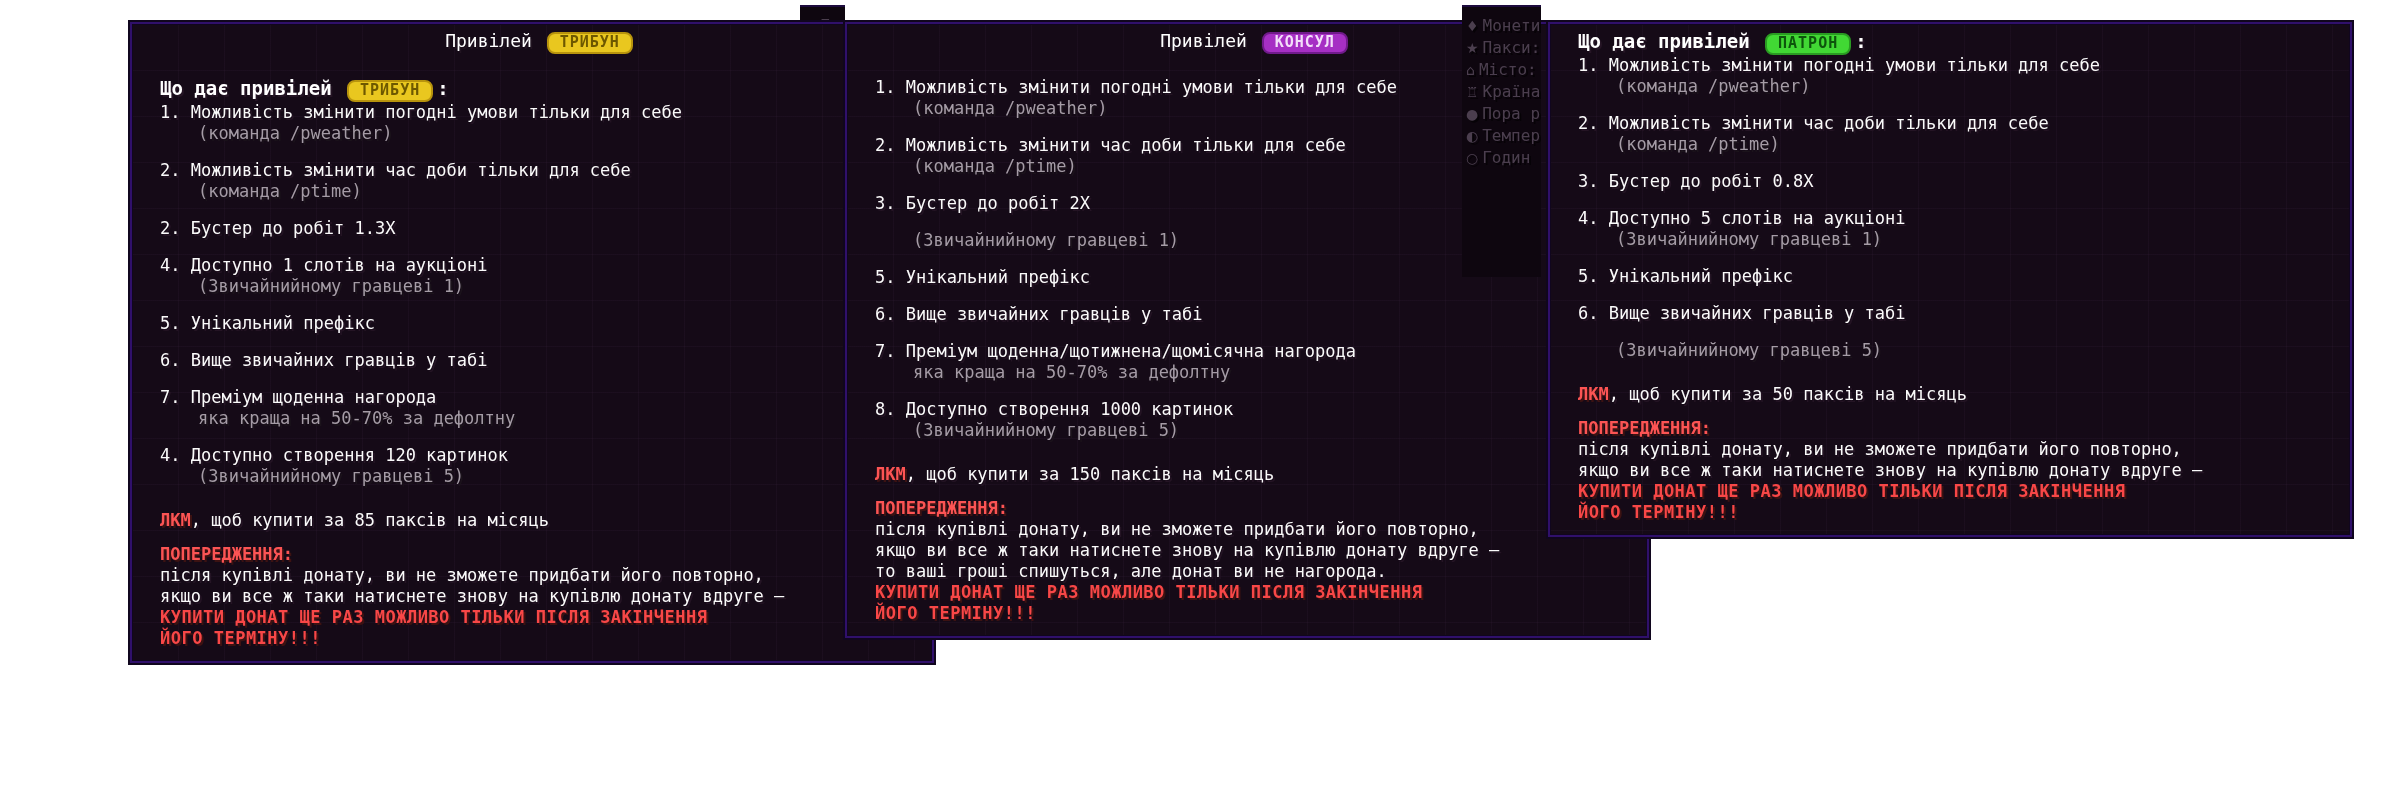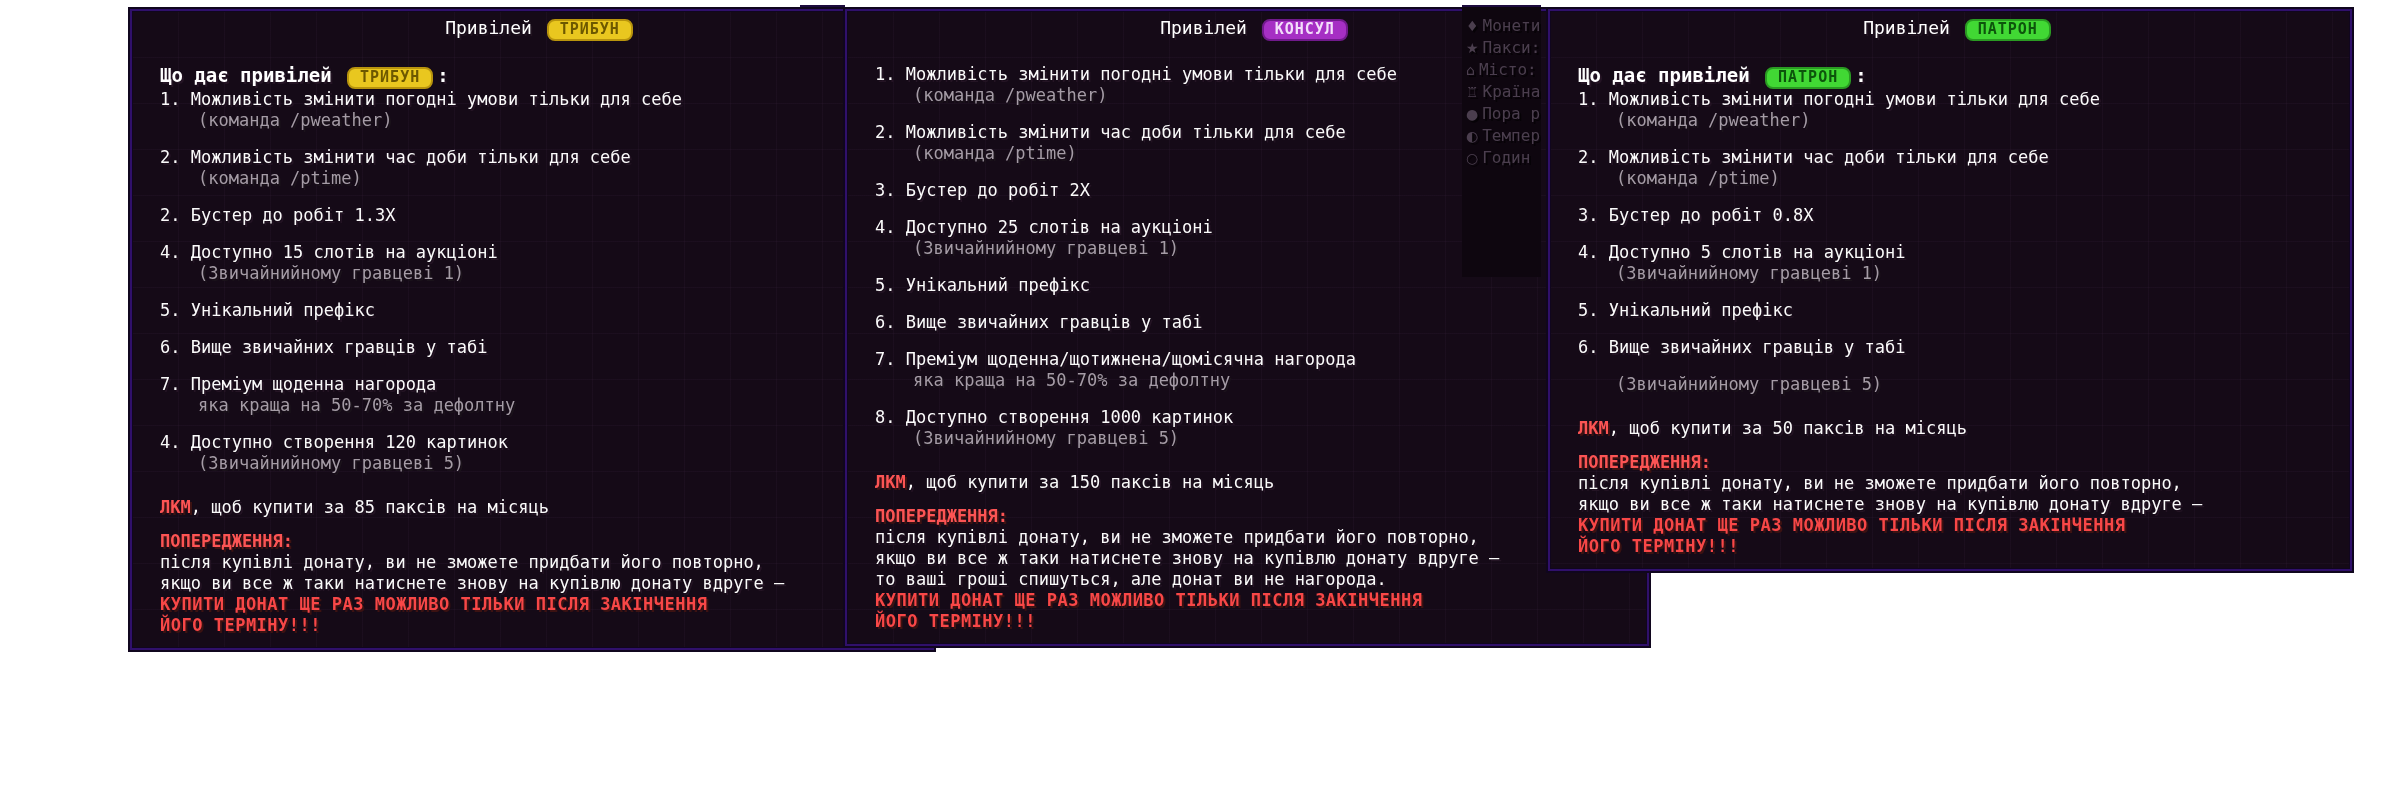--- a/index.html
+++ b/index.html
@@ -21,7 +21,7 @@
   .strip-2{left:1462px;width:79px;height:272px;z-index:3;}
   
   .panel{
-    position:absolute;top:9px;width:804px;box-sizing:border-box;
+    position:absolute;top:22px;width:804px;box-sizing:border-box;
     padding:6px 10px 12px 28px;
     background-color:#150a17;
     background-image:

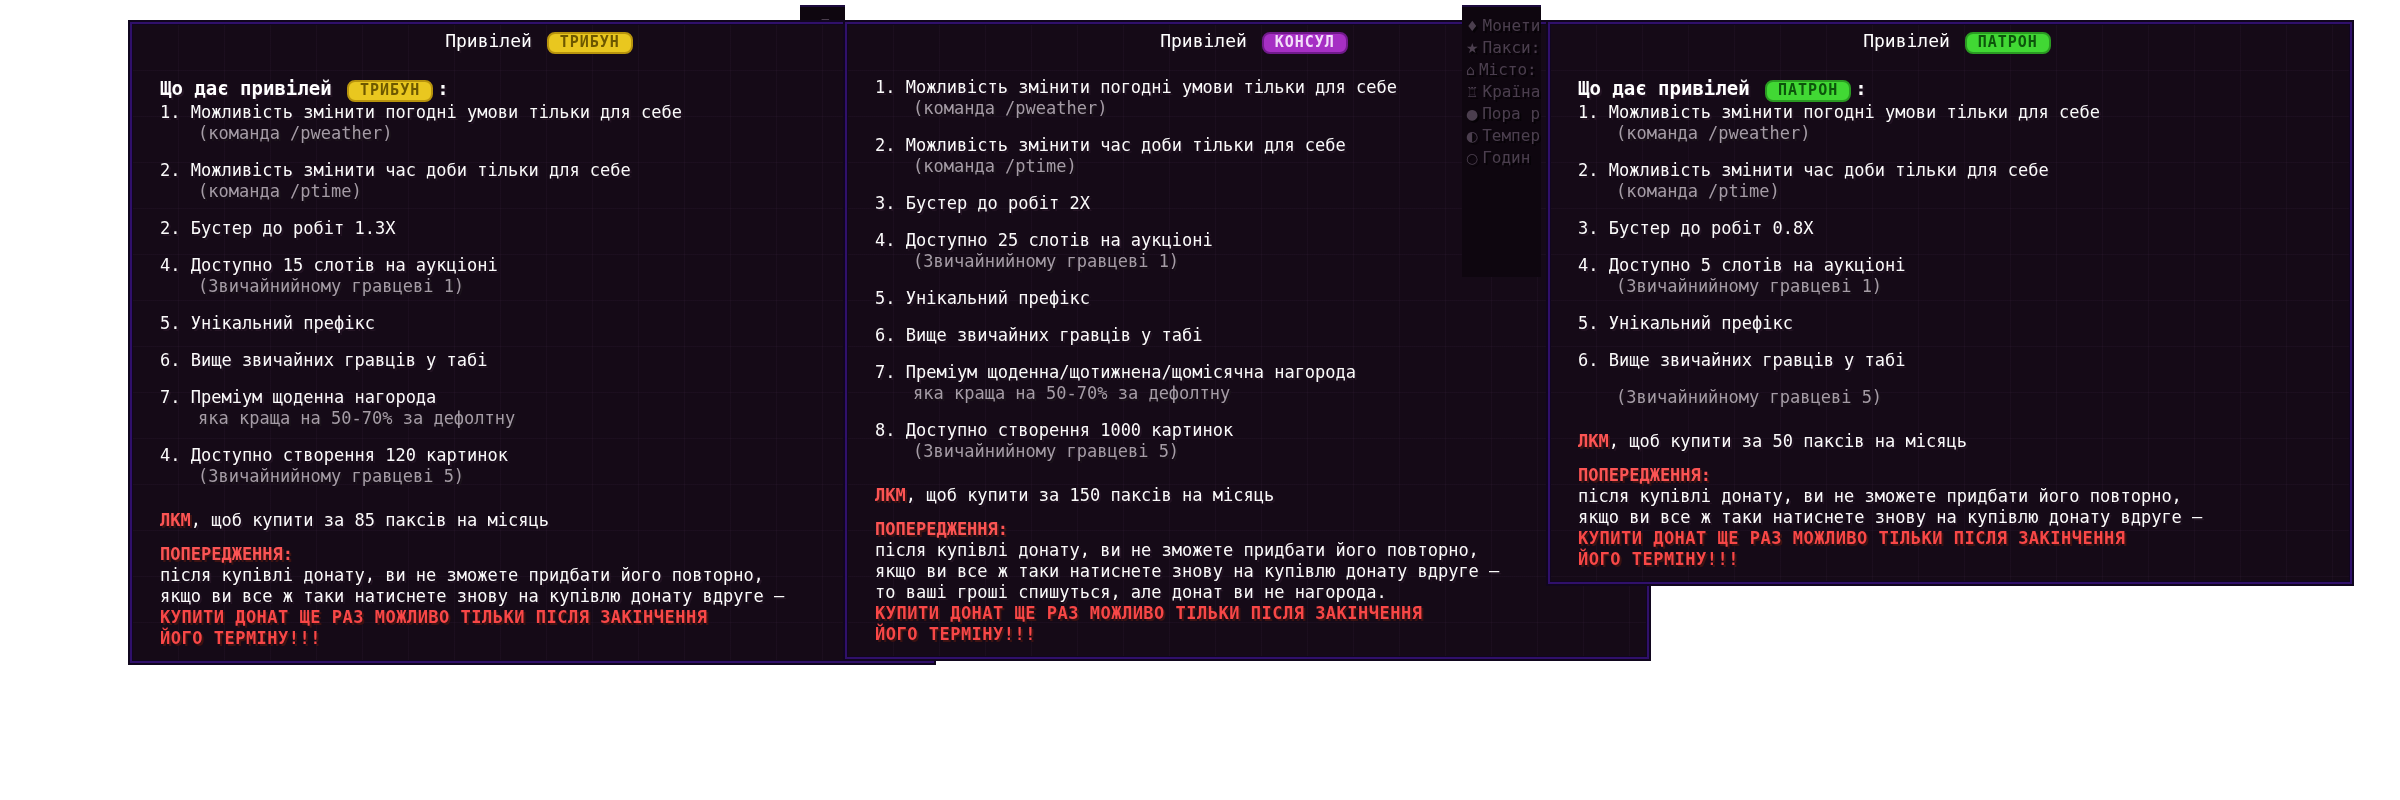--- a/index.html
+++ b/index.html
@@ -249,10 +249,6 @@
   </section>
 
   <section class="panel panel-3" style="--badge-bg: #41d834; --badge-border: #2a9b22; --badge-text: #0d550c;">
-    <div class="panel-header">
-      <span>Привілей</span>
-      <span class="badge">ПАТРОН</span>
-    </div>
     <div class="intro">
       <span>Що дає привілей </span>
       <span class="badge">ПАТРОН</span><span>:</span>

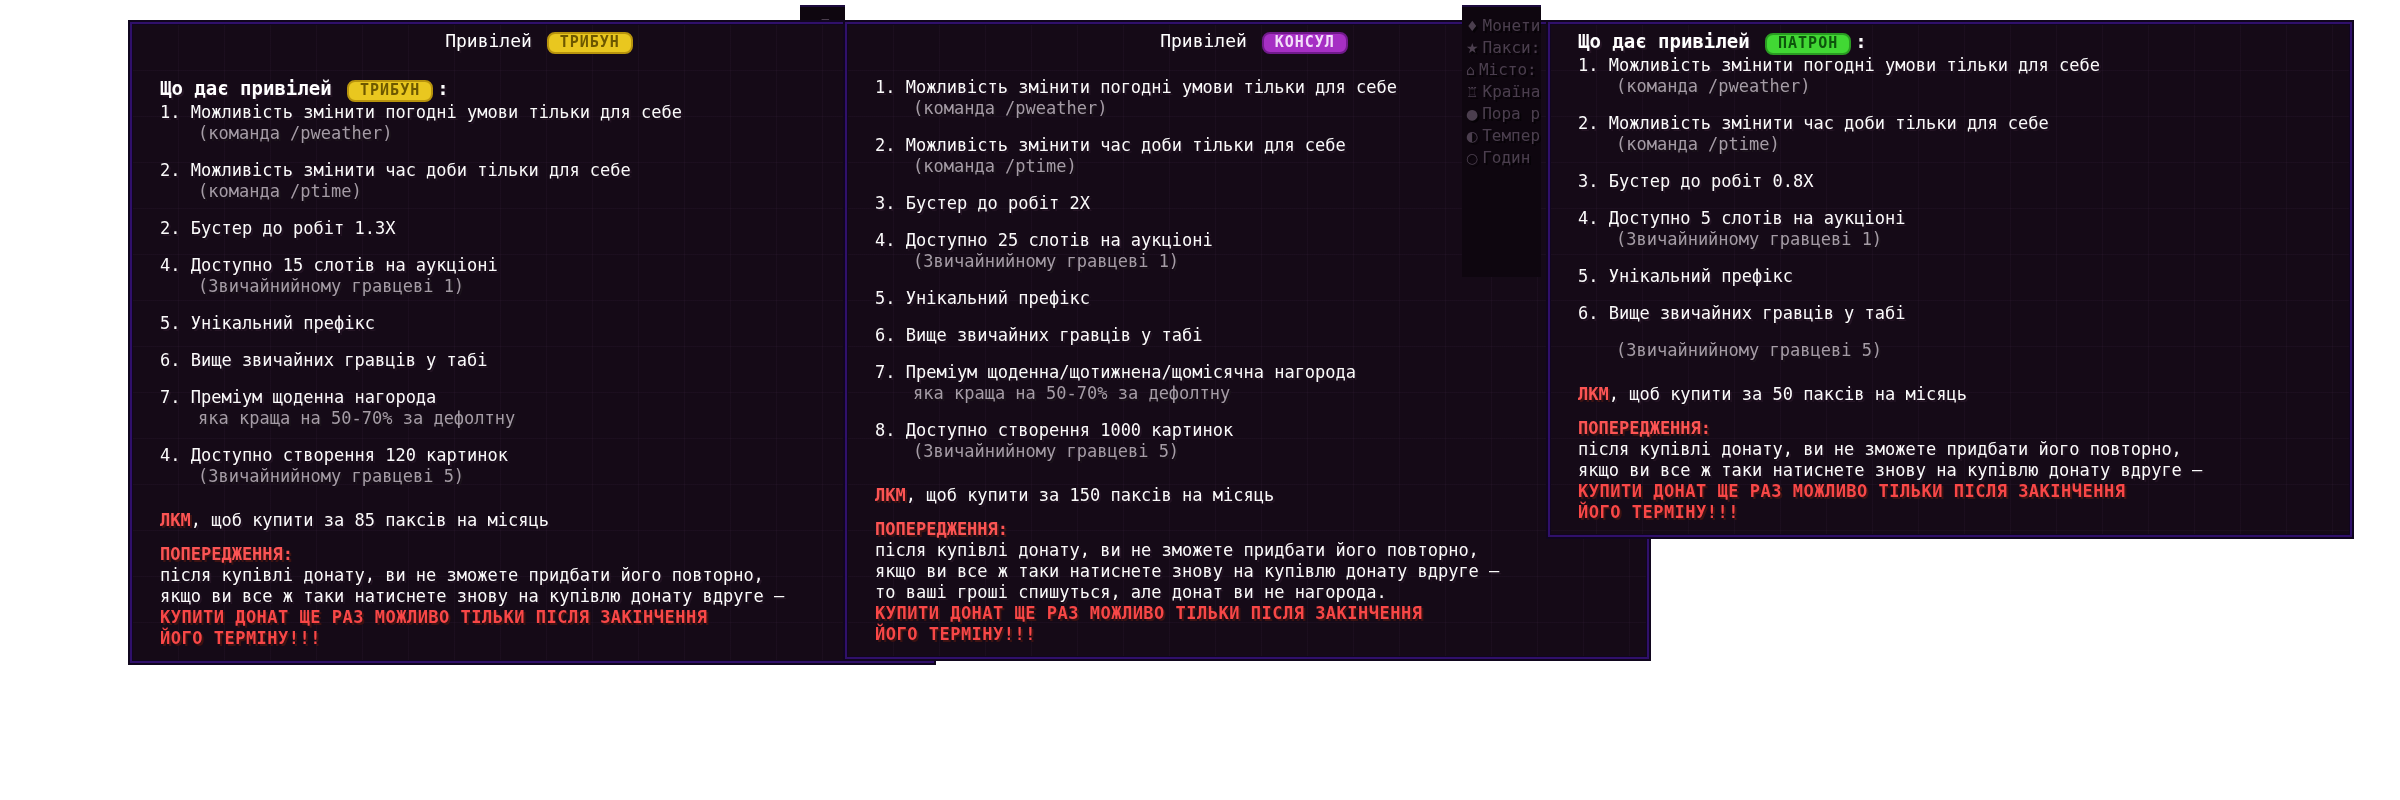--- a/index.html
+++ b/index.html
@@ -207,7 +207,6 @@
   </div>
 
   <div class="item">
-    <div class="item-main">4. Доступно 25 слотів на аукціоні</div>
     <div class="item-sub">(Звичайнийному гравцеві 1)</div>
   </div>
 

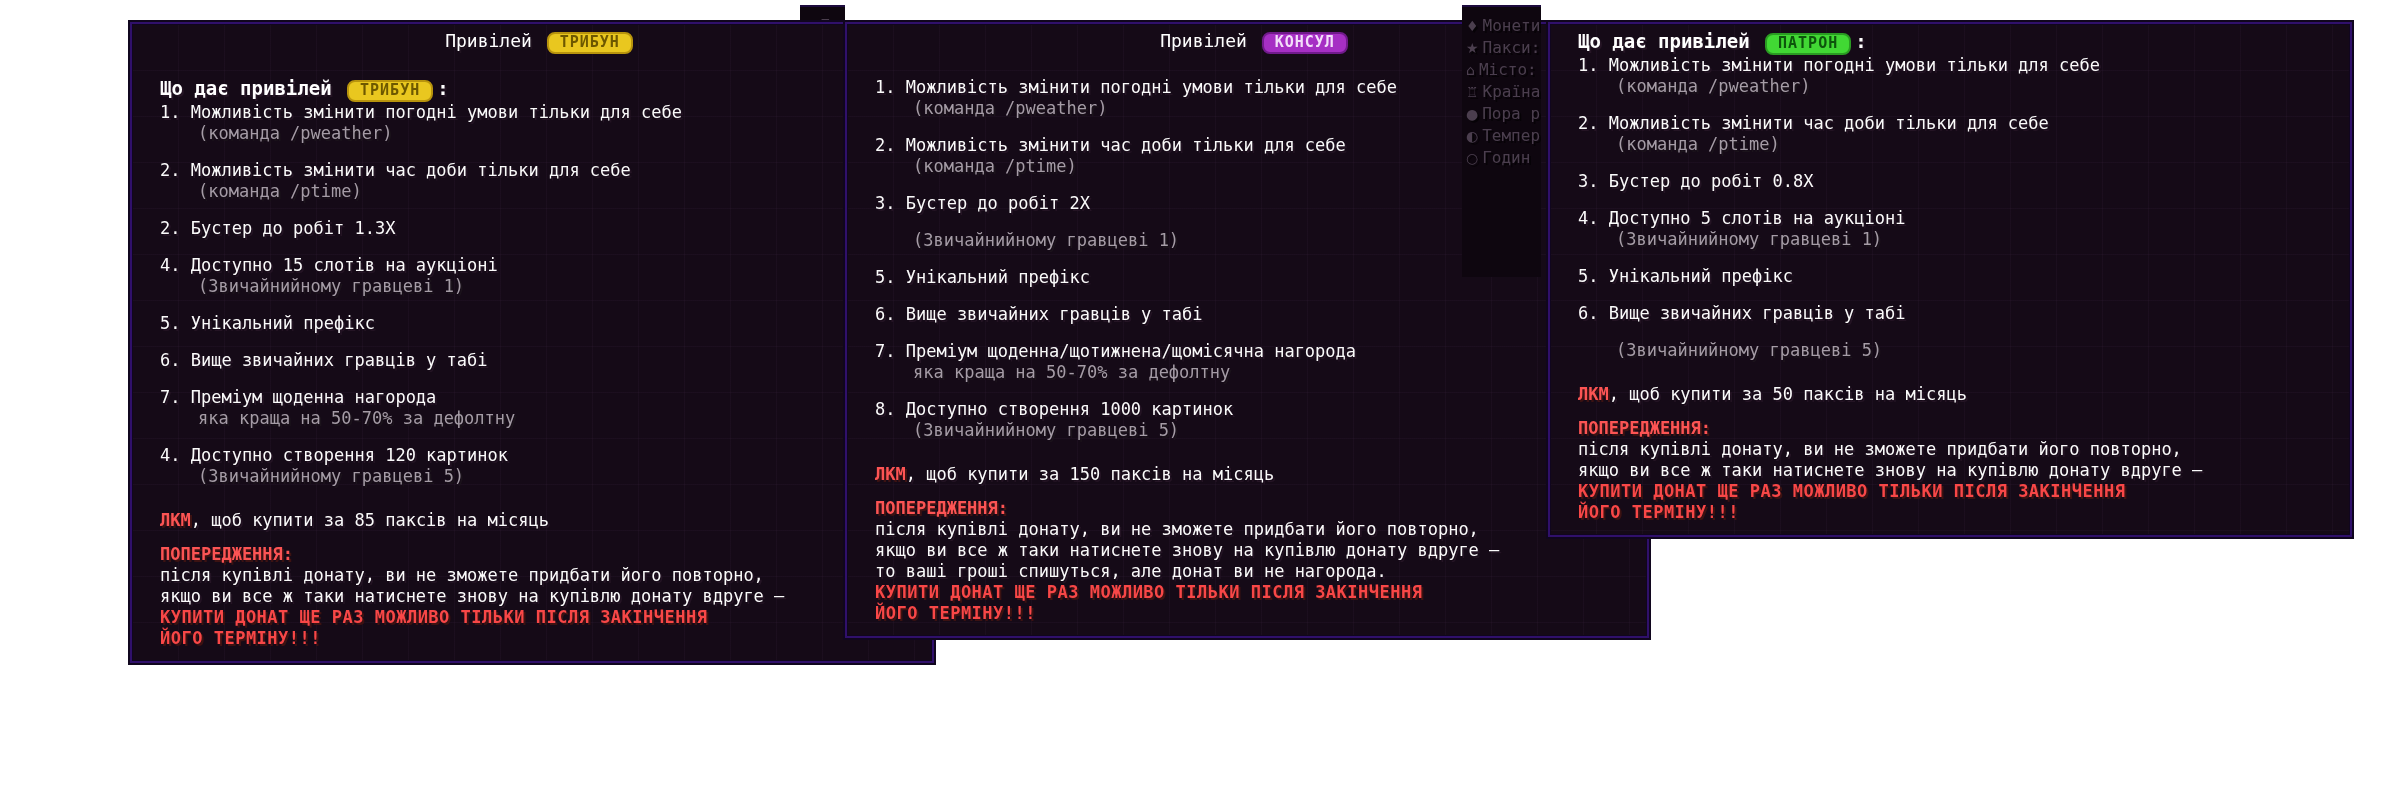--- a/index.html
+++ b/index.html
@@ -145,7 +145,7 @@
   </div>
 
   <div class="item">
-    <div class="item-main">4. Доступно 15 слотів на аукціоні</div>
+    <div class="item-main">4. Доступно 1 слотів на аукціоні</div>
     <div class="item-sub">(Звичайнийному гравцеві 1)</div>
   </div>
 

